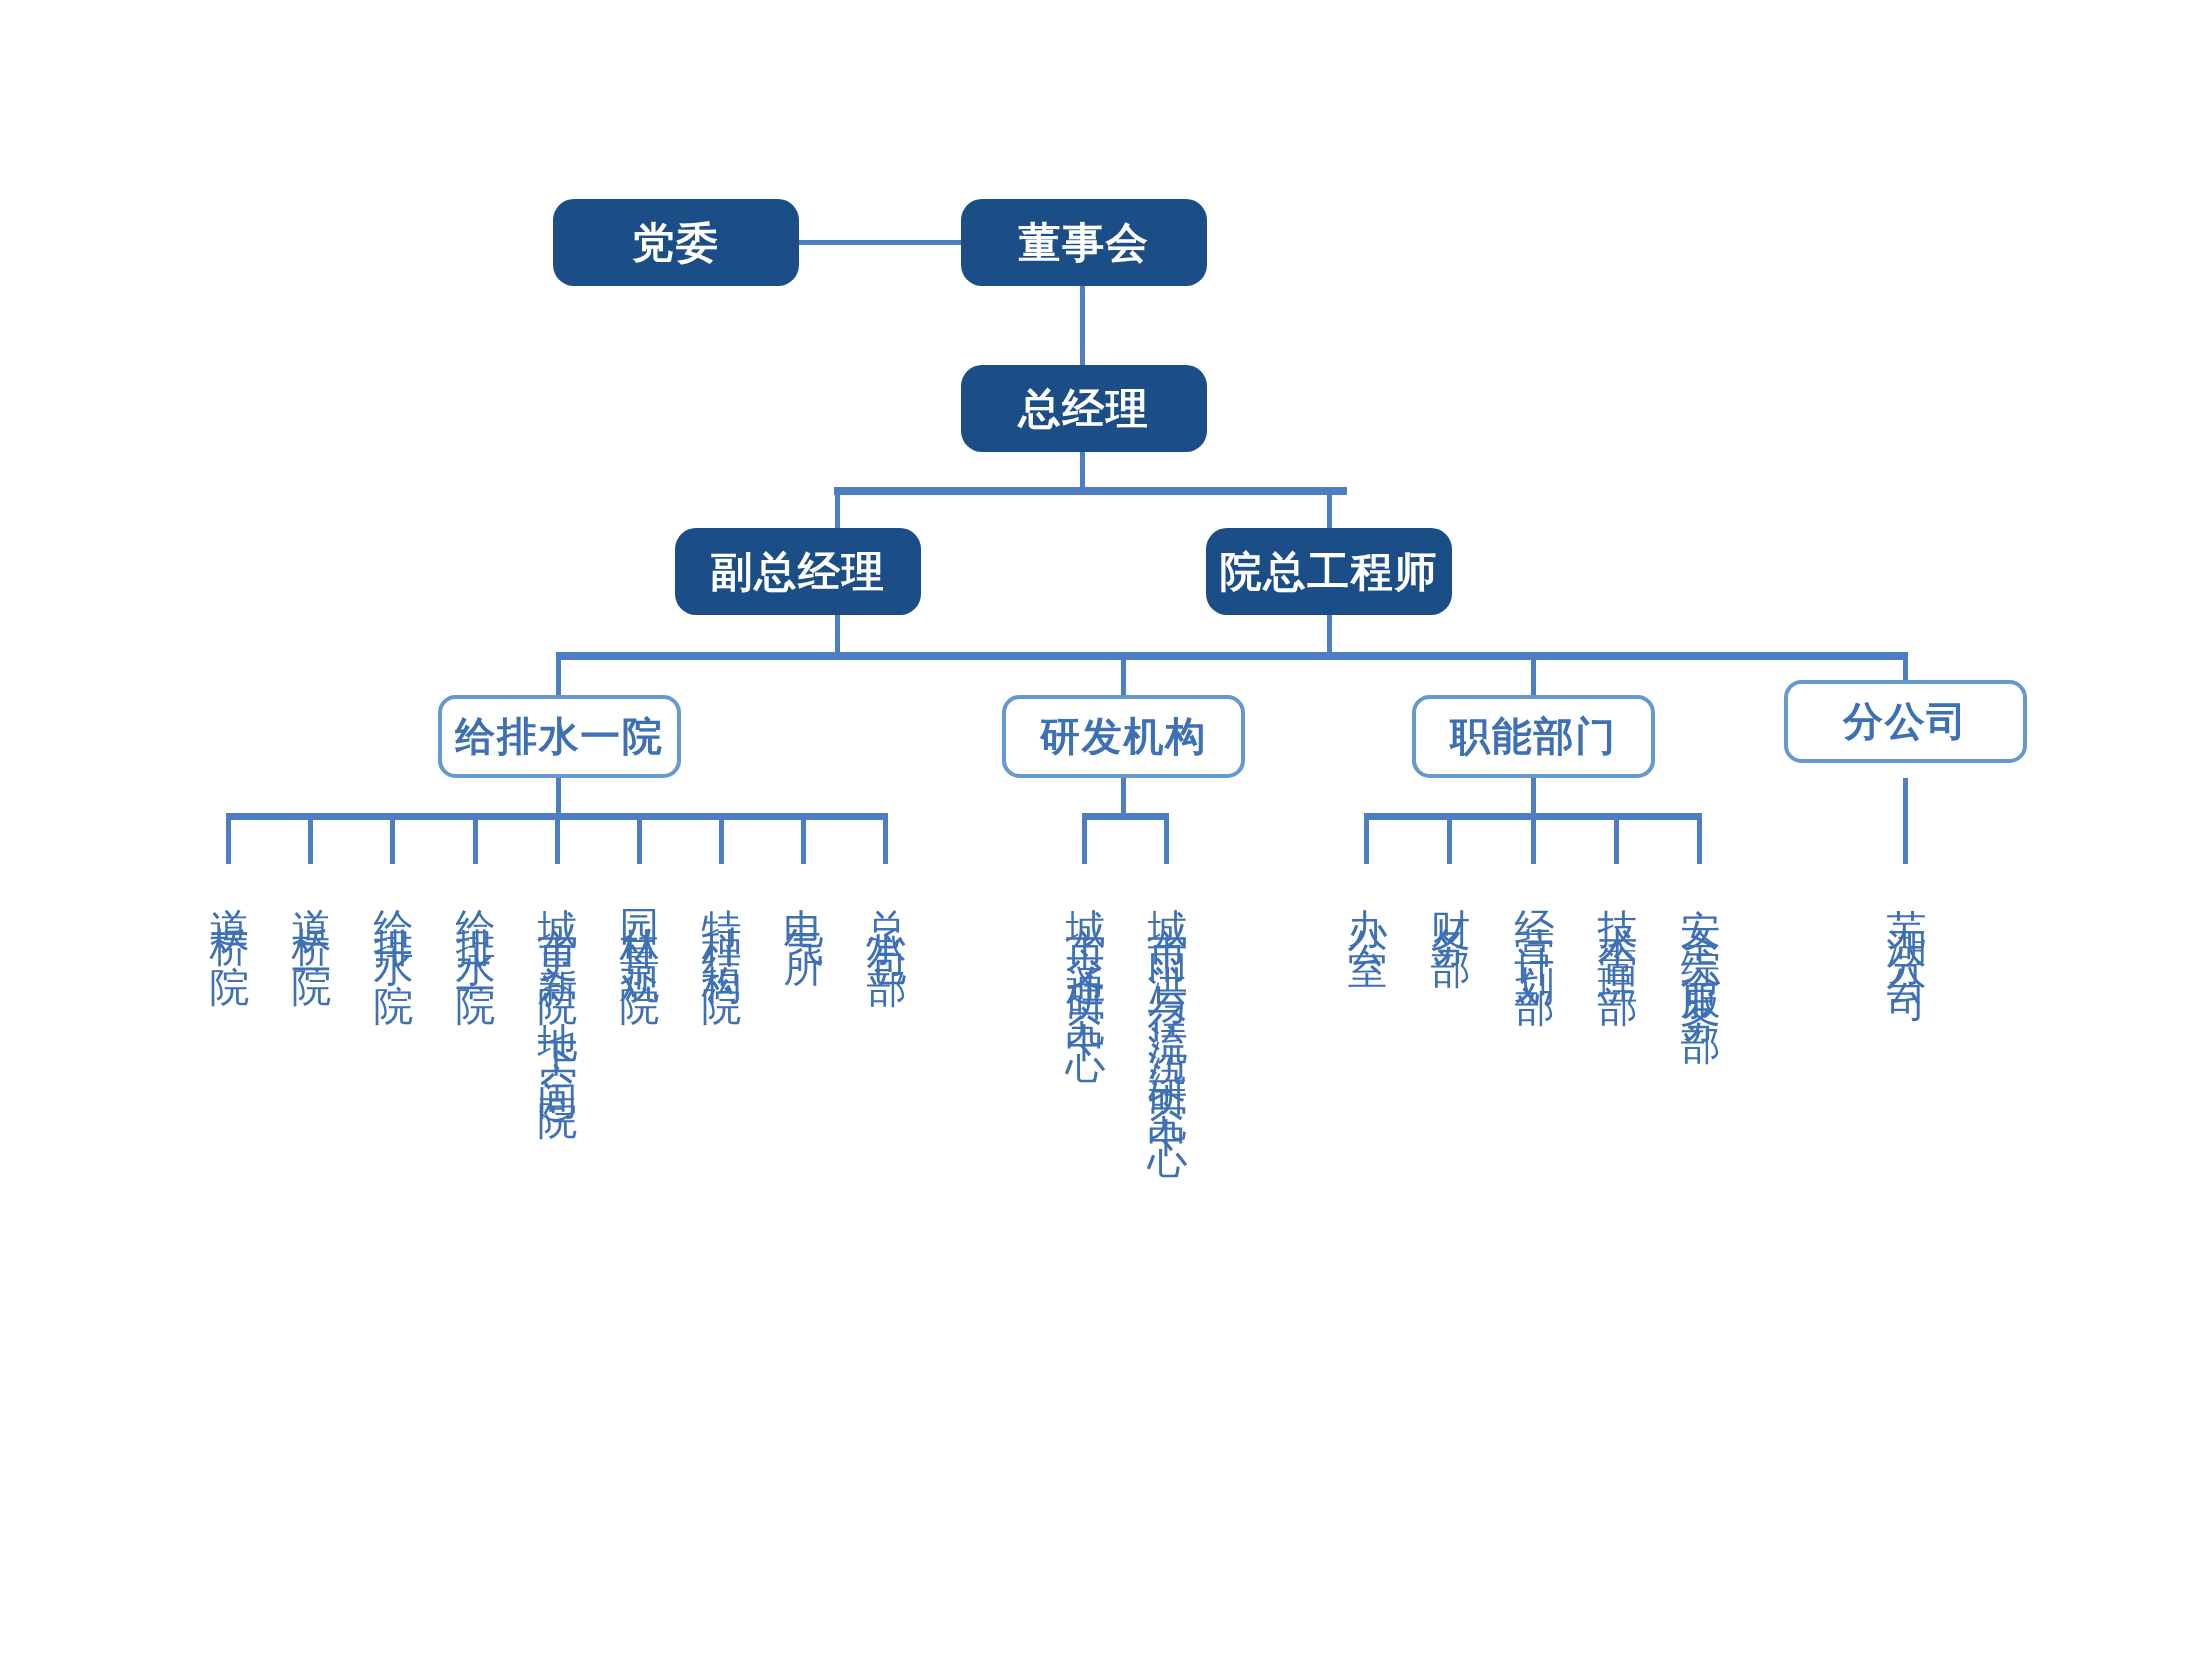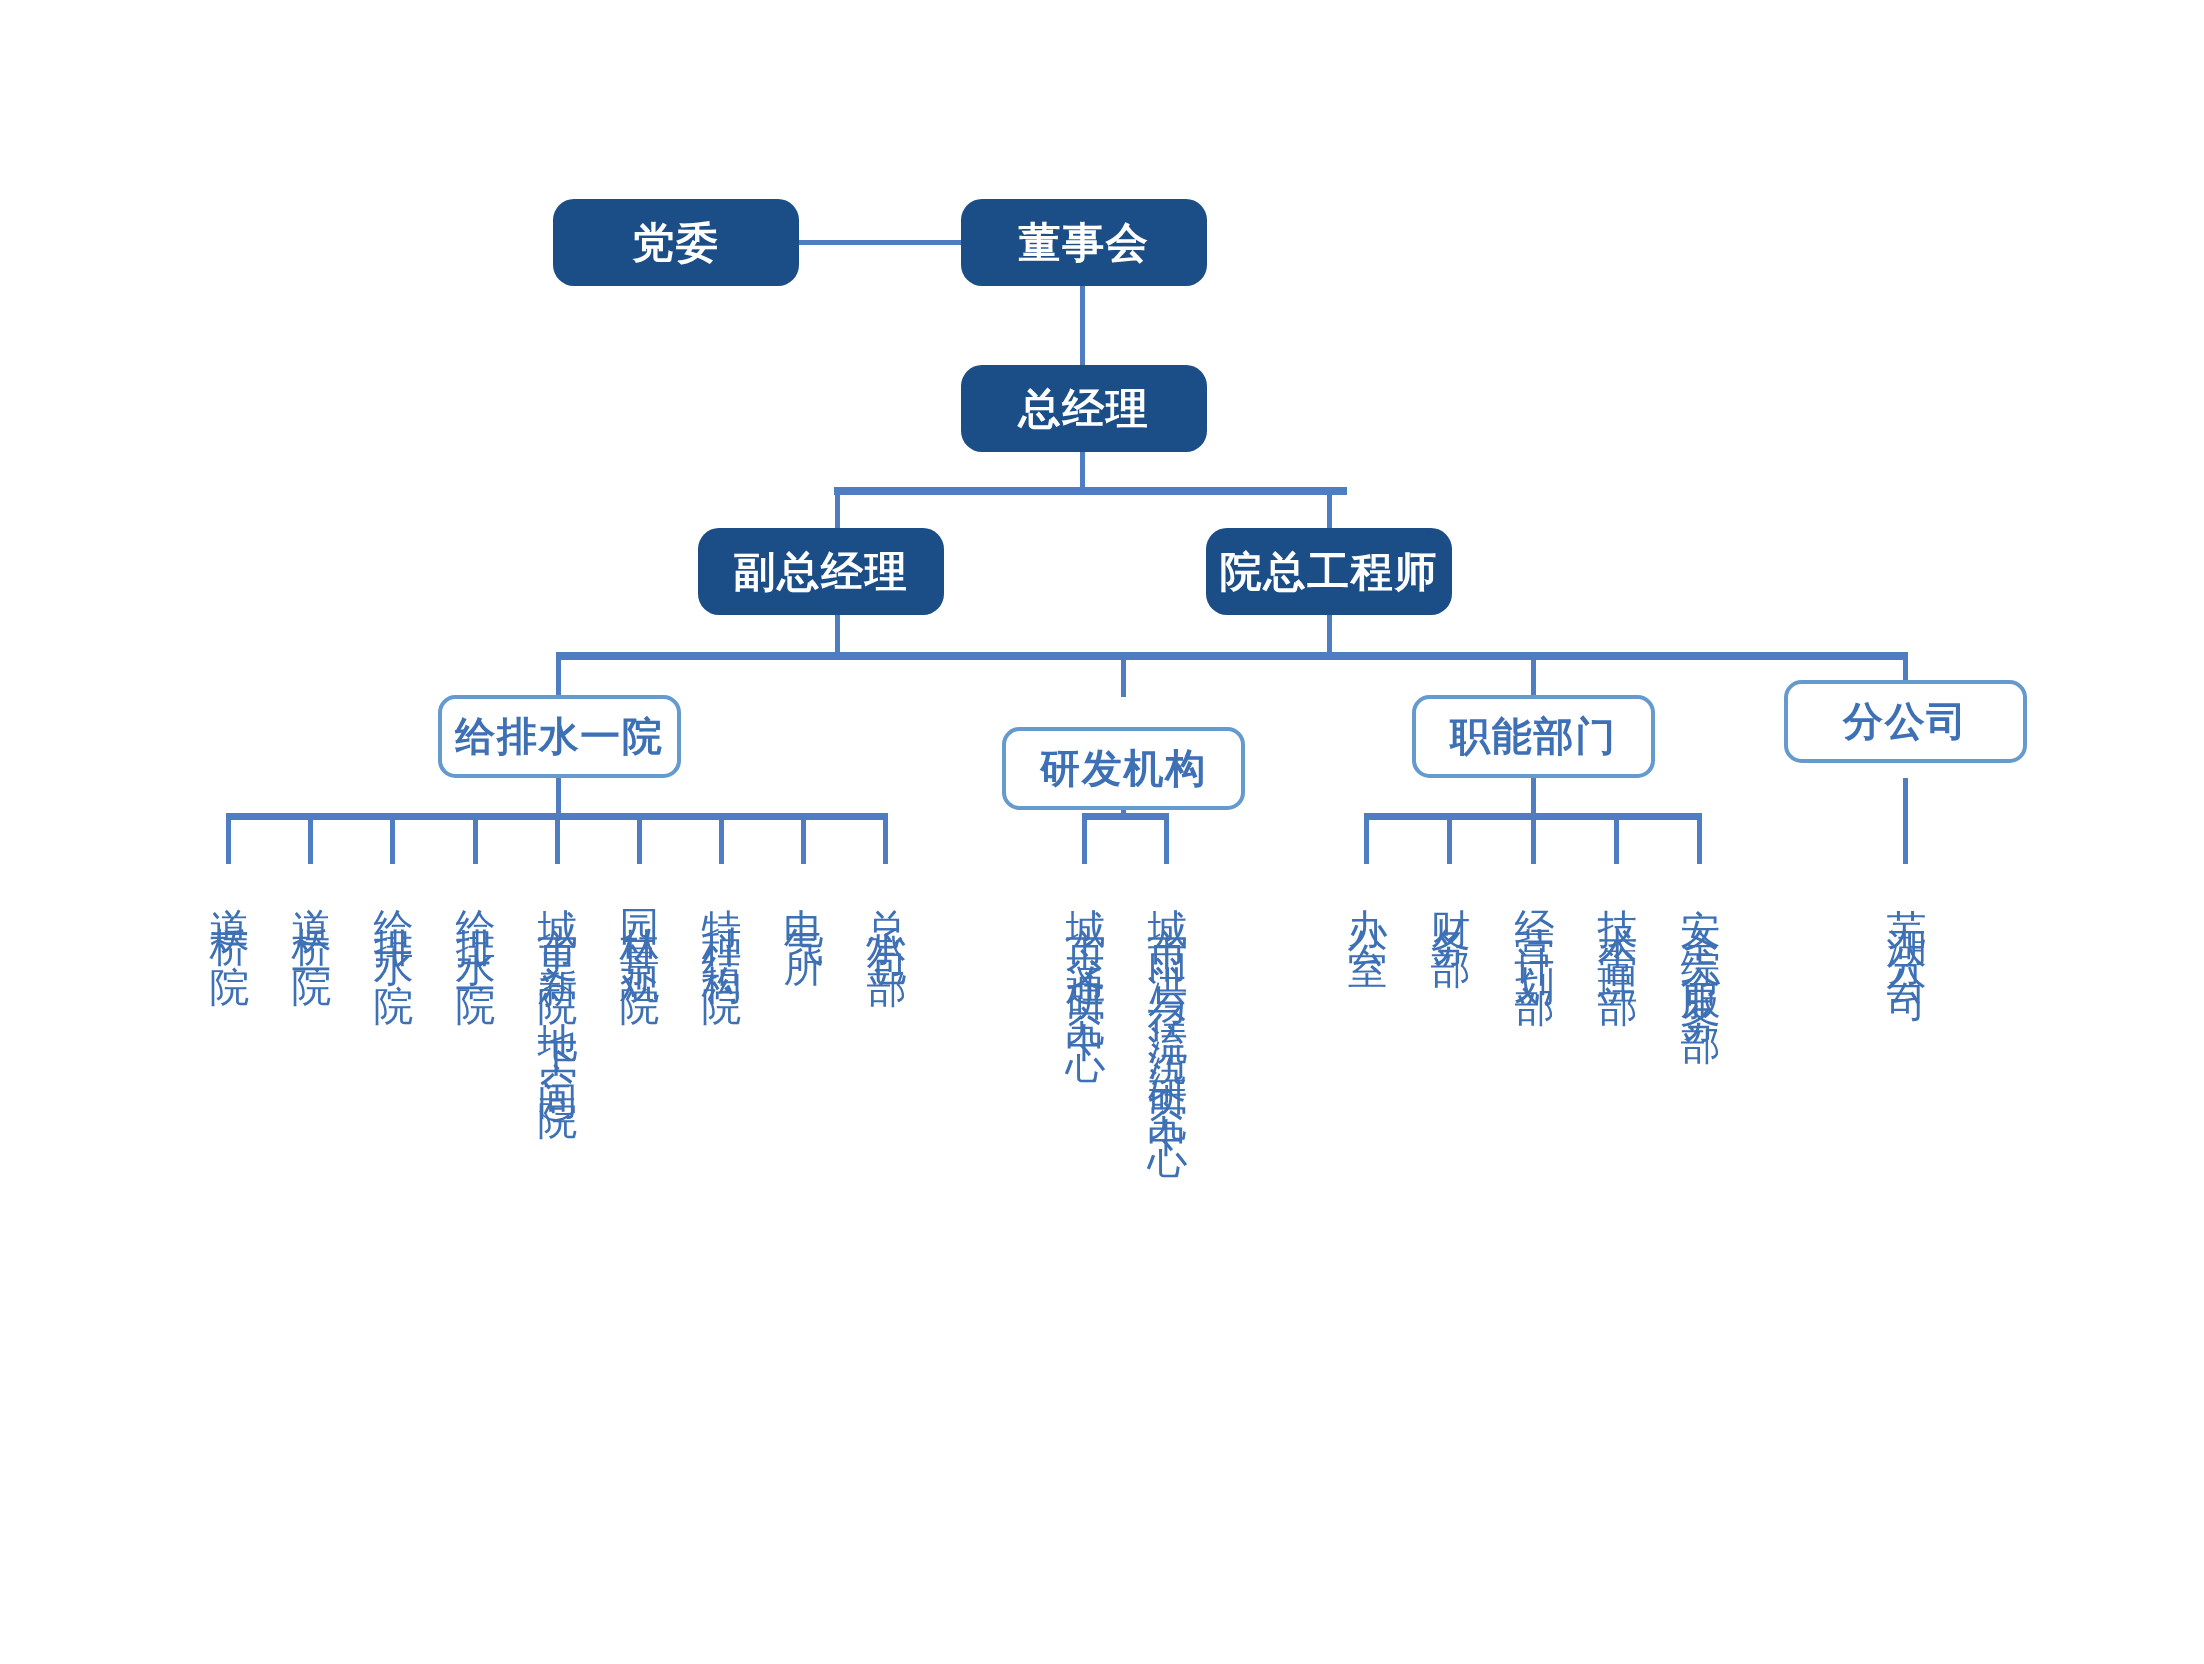--- a/index.html
+++ b/index.html
@@ -136,7 +136,7 @@
   <div class="node dark-node" style="left:961px; top:365px;">
     <span>总经理</span>
   </div>
-  <div class="node dark-node" style="left:698px; top:528px;">
+  <div class="node dark-node" style="left:675px; top:528px;">
     <span>副总经理</span>
   </div>
   <div class="node dark-node" style="left:1206px; top:528px;text-align:center;">

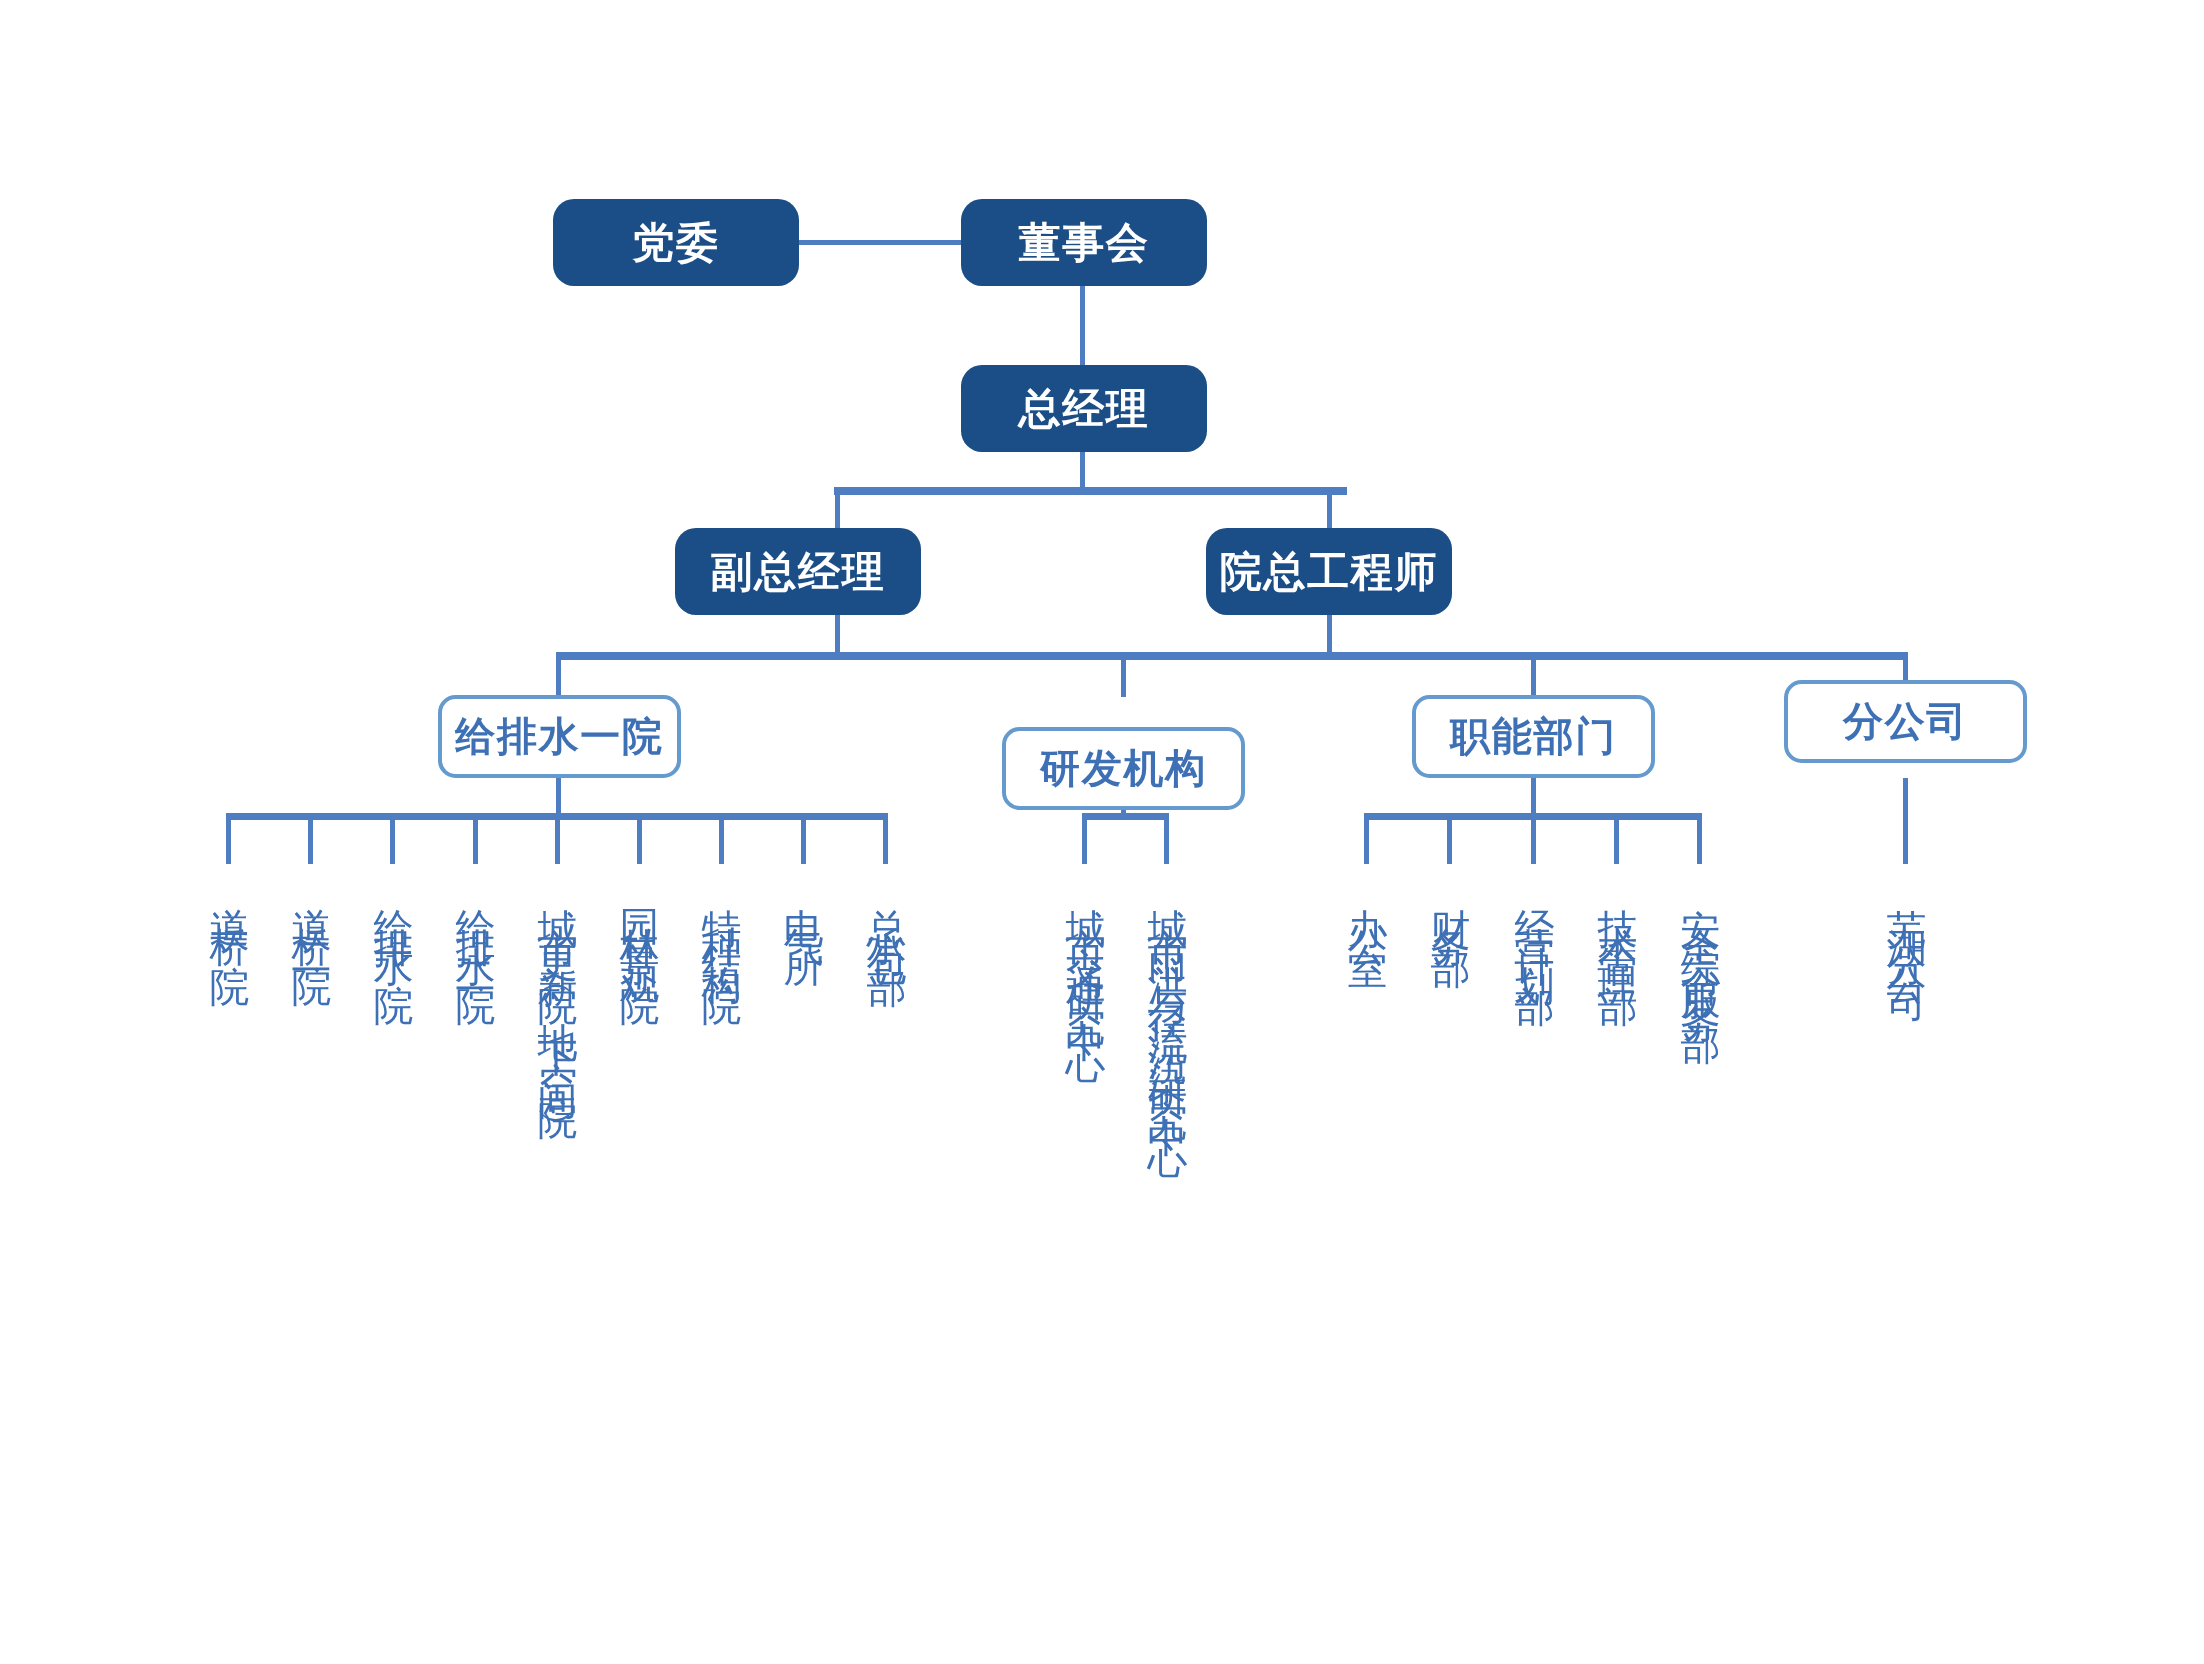--- a/index.html
+++ b/index.html
@@ -146,7 +146,7 @@
   <div class="node light-node" style="left:438px; top:695px;">
     <span>给排水一院</span>
   </div>
-  <div class="node light-node" style="left:1002px; top:695px;margin-top:32px;">
+  <div class="node light-node" style="left:1002px; top:695px;">
     <span>研发机构</span>
   </div>
   <div class="node light-node" style="left:1412px; top:695px;">

